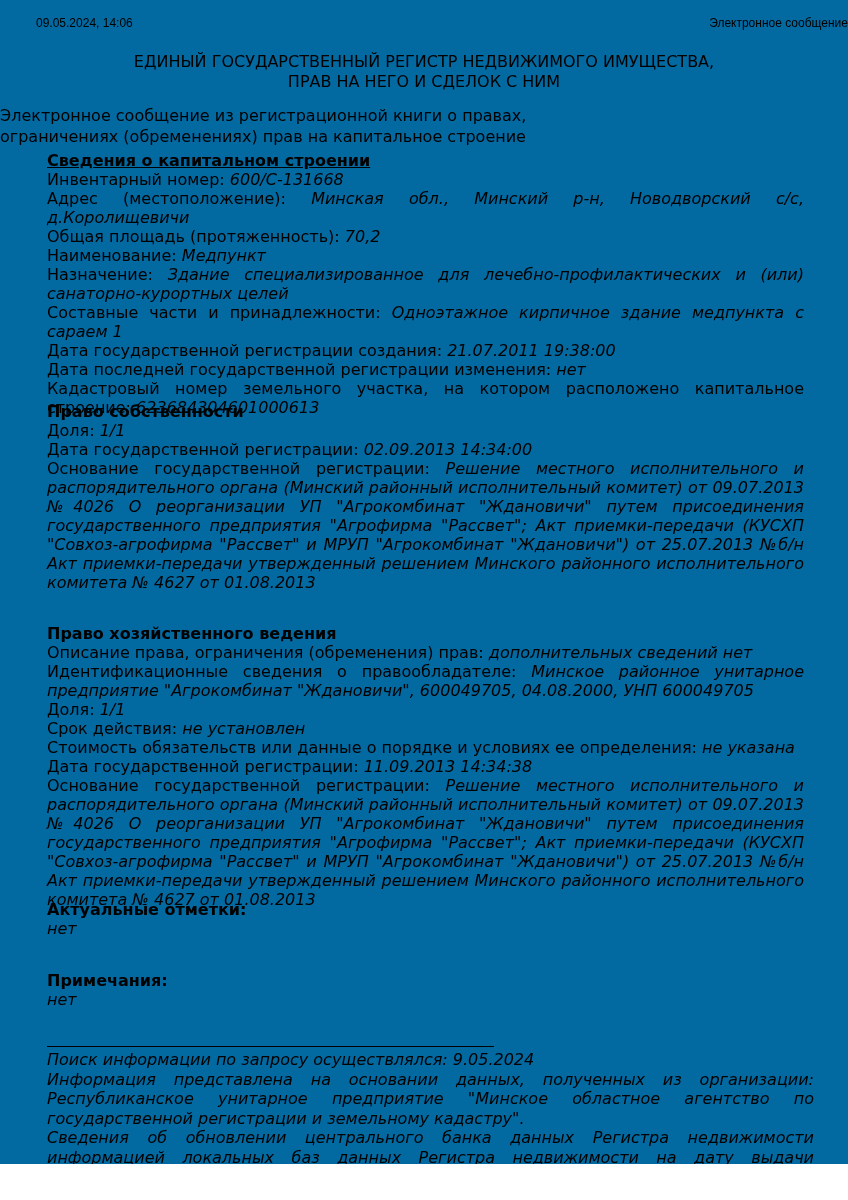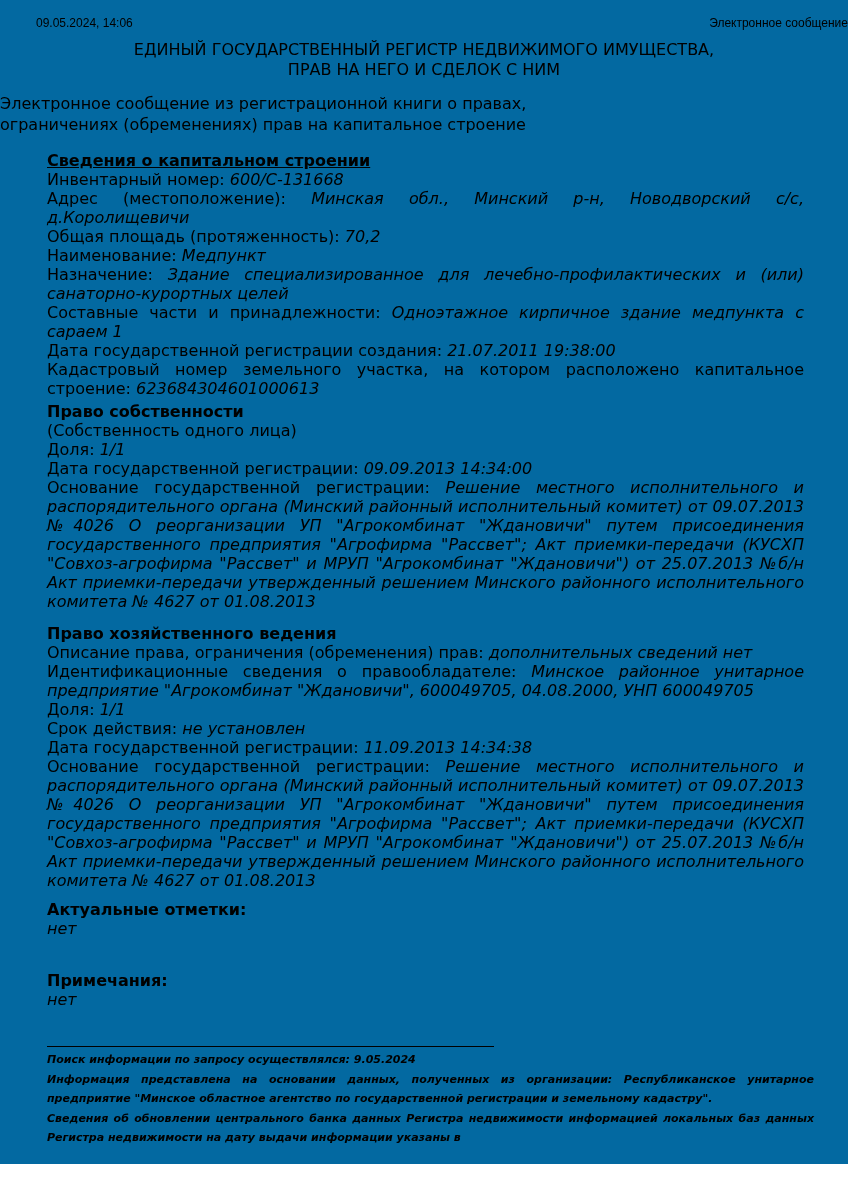--- a/index.html
+++ b/index.html
@@ -30,7 +30,7 @@
   .pf-url { max-width: 700px; white-space: nowrap; overflow: hidden; }
   
   .doc-title {
-    padding-top: 40px; margin: 0;
+    padding-top: 40px; margin: 12px;
     text-align: center;
     font-size: 16px; line-height: 20px; font-weight: normal;
     white-space: pre-line;

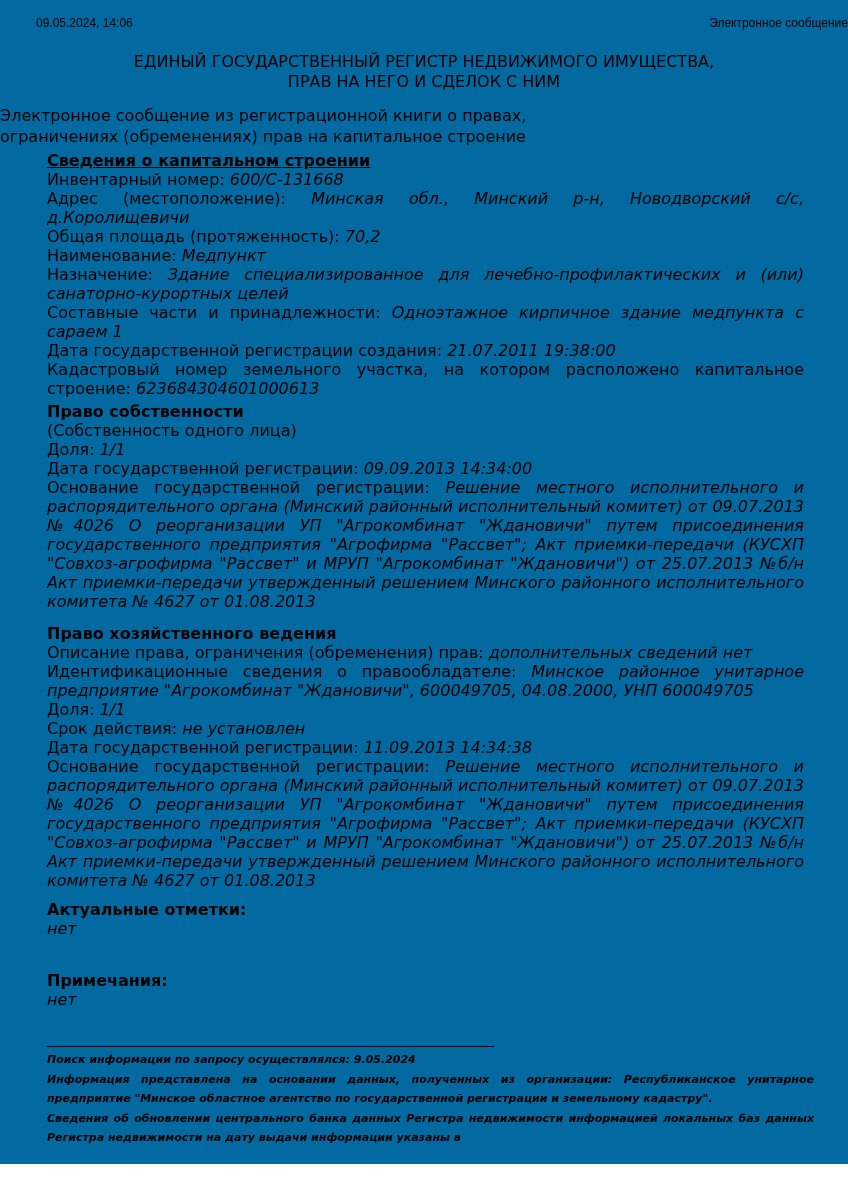--- a/index.html
+++ b/index.html
@@ -93,6 +93,7 @@
     <p class="field"><span class="lbl">Назначение:</span> <span class="val">Здание специализированное для лечебно-профилактических и (или) санаторно-курортных целей</span></p>
     <p class="field"><span class="lbl">Составные части и принадлежности:</span> <span class="val">Одноэтажное кирпичное здание медпункта с сараем 1</span></p>
     <p class="field"><span class="lbl">Дата государственной регистрации создания:</span> <span class="val">21.07.2011 19:38:00</span></p>
+    <p class="field"><span class="lbl">Дата последней государственной регистрации изменения:</span> <span class="val">нет</span></p>
     <p class="field"><span class="lbl">Кадастровый номер земельного участка, на котором расположено капитальное строение:</span> <span class="val">623684304601000613</span></p>
   </div>
 

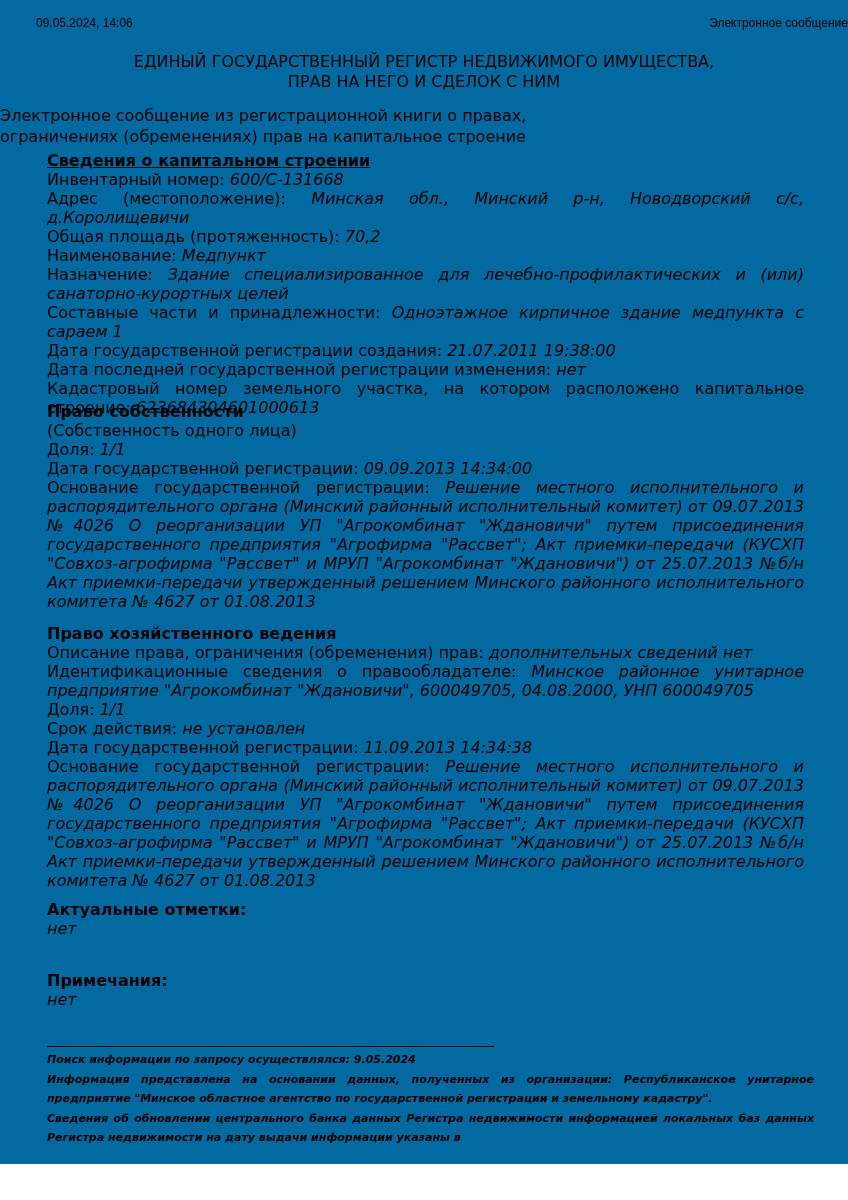--- a/index.html
+++ b/index.html
@@ -99,7 +99,6 @@
 
   <div class="sec s1">
     <h2>Право собственности</h2>
-    <p class="subhead">(Собственность одного лица)</p>
     <p class="field"><span class="lbl">Доля:</span> <span class="val">1/1</span></p>
     <p class="field"><span class="lbl">Дата государственной регистрации:</span> <span class="val">09.09.2013 14:34:00</span></p>
     <p class="field"><span class="lbl">Основание государственной регистрации:</span> <span class="val">Решение местного исполнительного и распорядительного органа (Минский районный исполнительный комитет) от 09.07.2013 №4026 О реорганизации УП "Агрокомбинат "Ждановичи" путем присоединения государственного предприятия "Агрофирма "Рассвет"; Акт приемки-передачи (КУСХП "Совхоз-агрофирма "Рассвет" и МРУП "Агрокомбинат "Ждановичи") от 25.07.2013 №б/н Акт приемки-передачи утвержденный решением Минского районного исполнительного комитета № 4627 от 01.08.2013</span></p>

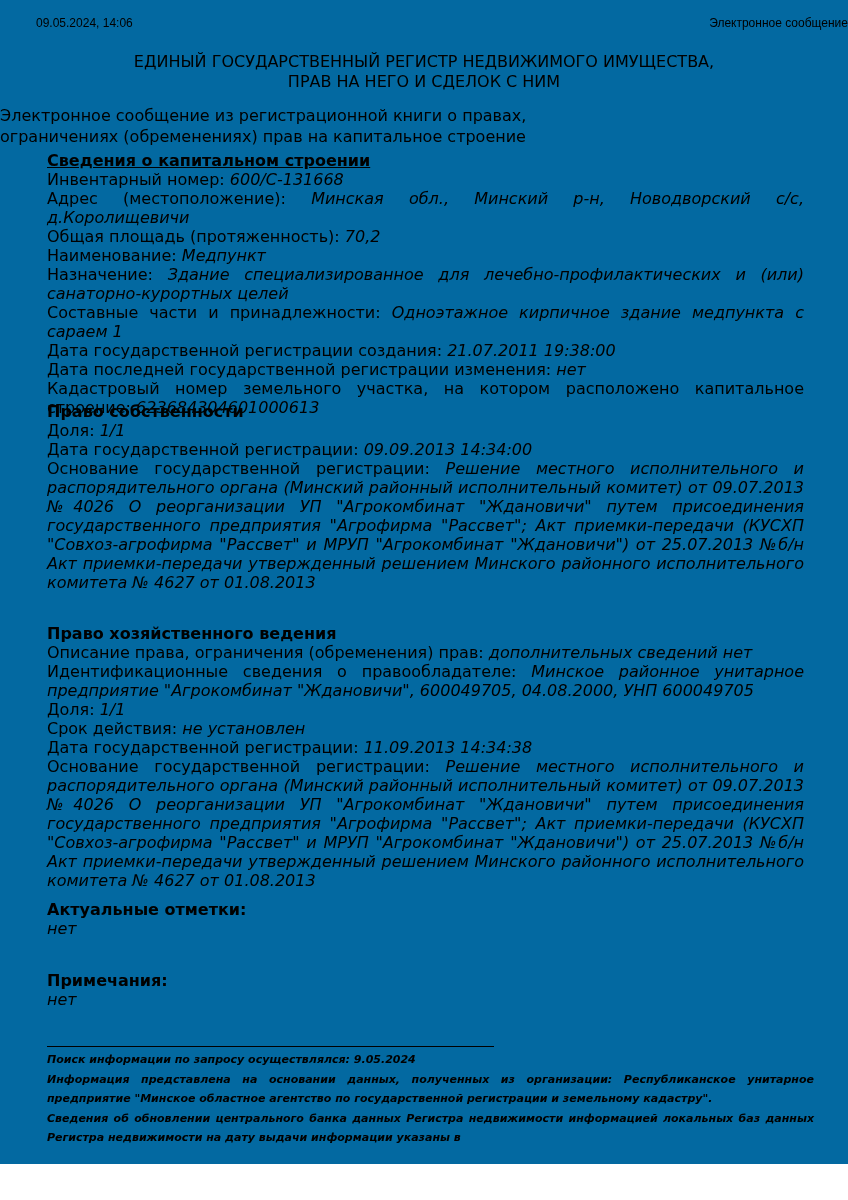--- a/index.html
+++ b/index.html
@@ -100,7 +100,7 @@
   <div class="sec s1">
     <h2>Право собственности</h2>
     <p class="field"><span class="lbl">Доля:</span> <span class="val">1/1</span></p>
-    <p class="field"><span class="lbl">Дата государственной регистрации:</span> <span class="val">09.09.2013 14:34:00</span></p>
+    <p class="field"><span class="lbl">Дата государственной регистрации:</span> <span class="val">02.09.2013 14:34:00</span></p>
     <p class="field"><span class="lbl">Основание государственной регистрации:</span> <span class="val">Решение местного исполнительного и распорядительного органа (Минский районный исполнительный комитет) от 09.07.2013 №4026 О реорганизации УП "Агрокомбинат "Ждановичи" путем присоединения государственного предприятия "Агрофирма "Рассвет"; Акт приемки-передачи (КУСХП "Совхоз-агрофирма "Рассвет" и МРУП "Агрокомбинат "Ждановичи") от 25.07.2013 №б/н Акт приемки-передачи утвержденный решением Минского районного исполнительного комитета № 4627 от 01.08.2013</span></p>
   </div>
 

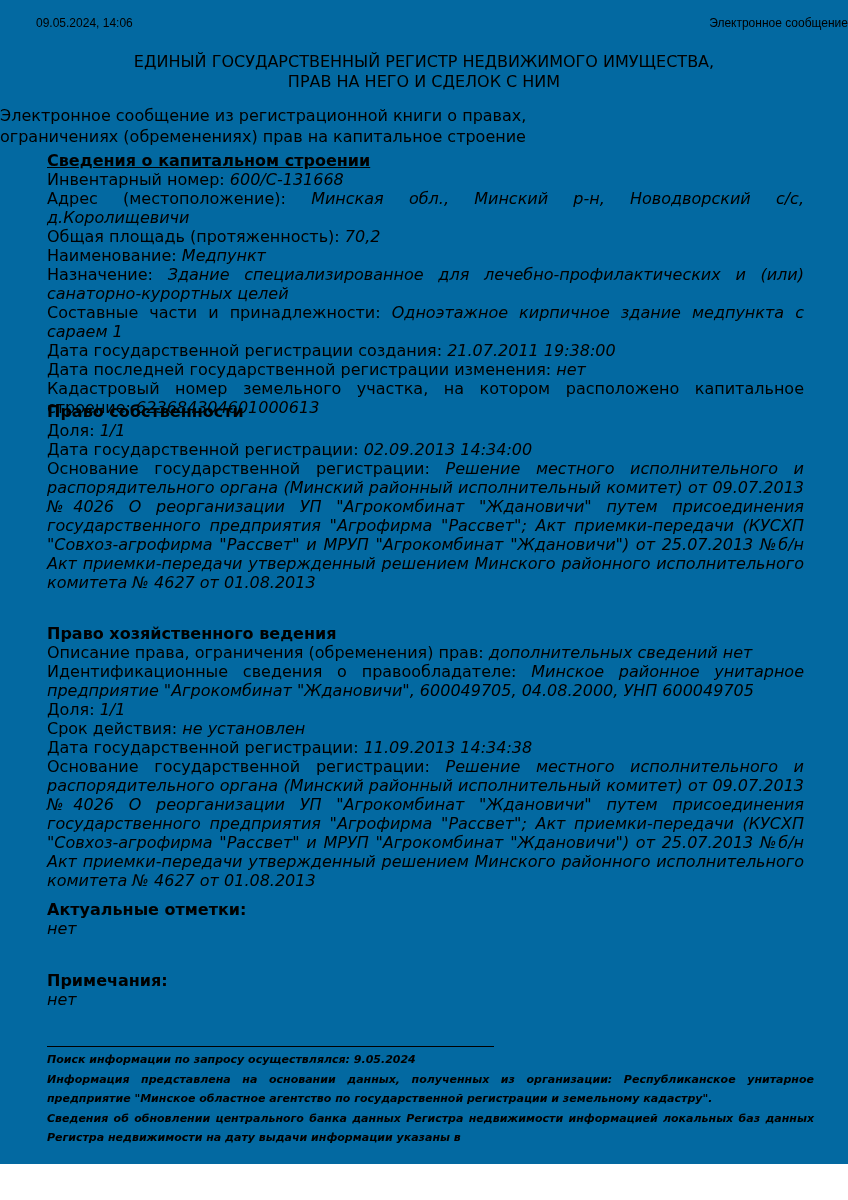--- a/index.html
+++ b/index.html
@@ -110,6 +110,7 @@
     <p class="field"><span class="lbl">Идентификационные сведения о правообладателе:</span> <span class="val">Минское районное унитарное предприятие "Агрокомбинат "Ждановичи", 600049705, 04.08.2000, УНП 600049705</span></p>
     <p class="field"><span class="lbl">Доля:</span> <span class="val">1/1</span></p>
     <p class="field"><span class="lbl">Срок действия:</span> <span class="val">не установлен</span></p>
+    <p class="field"><span class="lbl">Стоимость обязательств или данные о порядке и условиях ее определения:</span> <span class="val">не указана</span></p>
     <p class="field"><span class="lbl">Дата государственной регистрации:</span> <span class="val">11.09.2013 14:34:38</span></p>
     <p class="field"><span class="lbl">Основание государственной регистрации:</span> <span class="val">Решение местного исполнительного и распорядительного органа (Минский районный исполнительный комитет) от 09.07.2013 №4026 О реорганизации УП "Агрокомбинат "Ждановичи" путем присоединения государственного предприятия "Агрофирма "Рассвет"; Акт приемки-передачи (КУСХП "Совхоз-агрофирма "Рассвет" и МРУП "Агрокомбинат "Ждановичи") от 25.07.2013 №б/н Акт приемки-передачи утвержденный решением Минского районного исполнительного комитета № 4627 от 01.08.2013</span></p>
   </div>

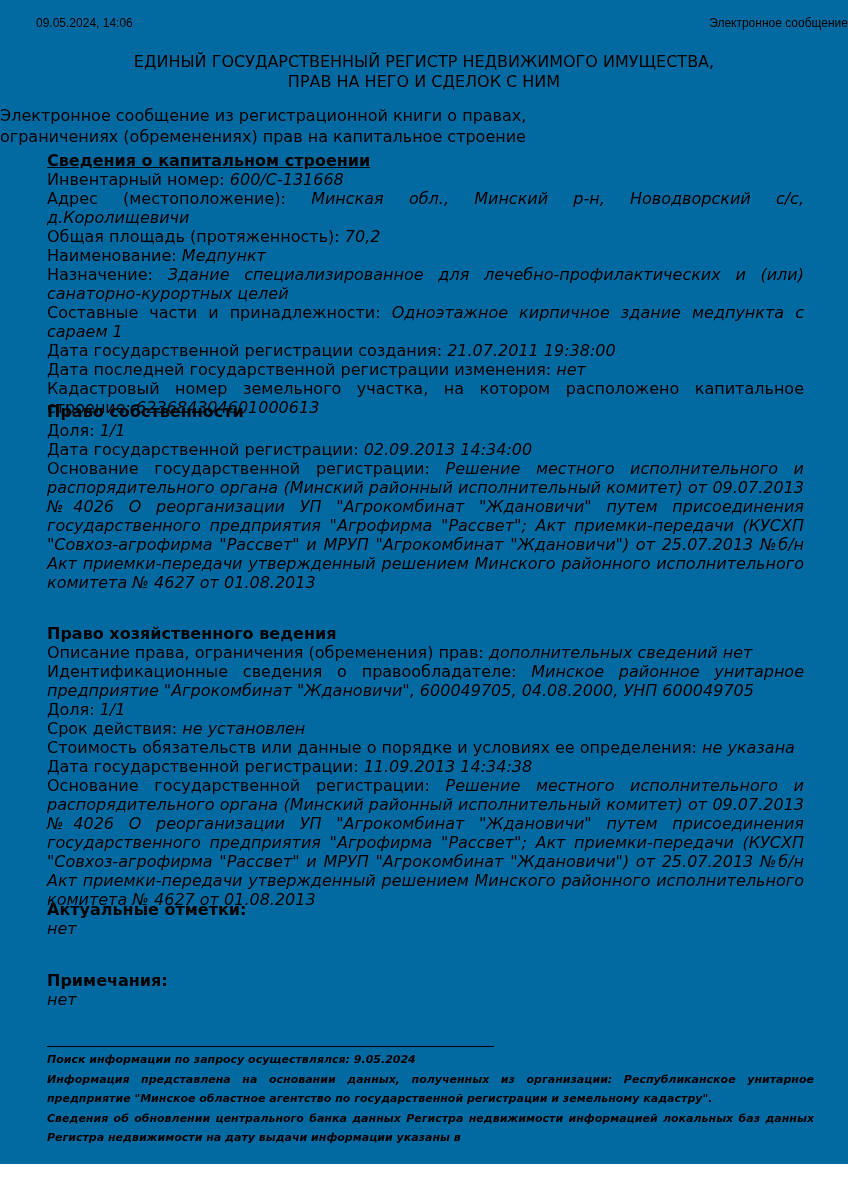--- a/index.html
+++ b/index.html
@@ -60,7 +60,7 @@
   
   .finfo {
     position: absolute; top: 1046px; left: 47px; right: 34px;
-    font-size: 11px; line-height: 19.5px; font-style: italic; font-weight: bold;
+    font-size: 16px; line-height: 19.5px; font-style: italic;
   }
   .finfo-divider {
     width: 447px; height: 0;

